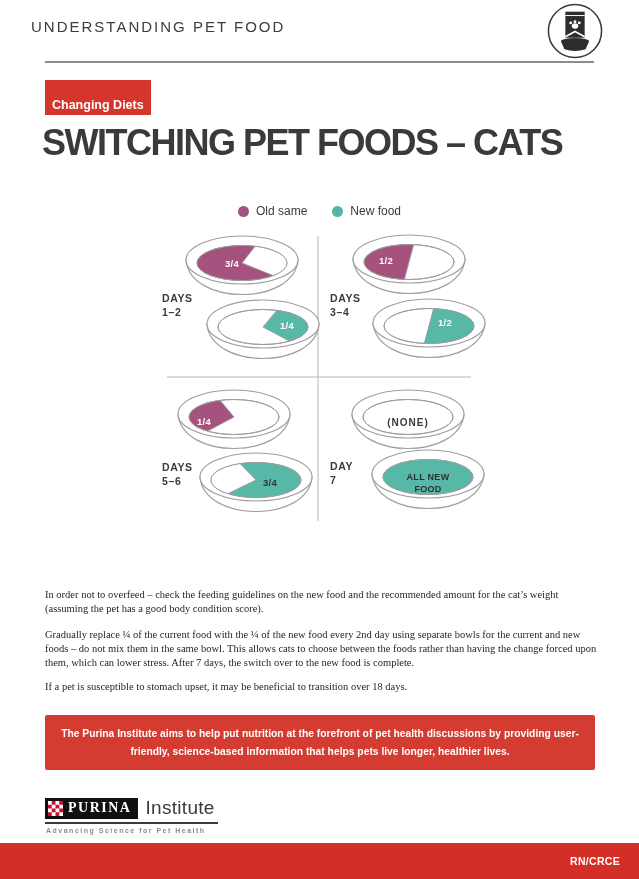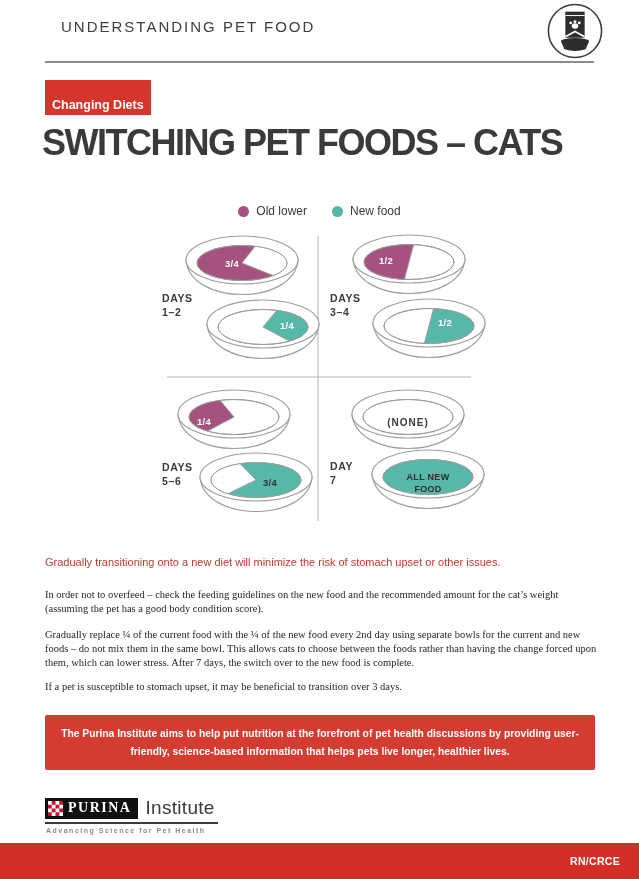--- a/index.html
+++ b/index.html
@@ -7,7 +7,7 @@
   body{font-family:"Liberation Sans",sans-serif;-webkit-font-smoothing:antialiased}
   .page{position:relative;width:639px;height:879px;background:#fff;overflow:hidden;margin:0 auto}
 
-  .kicker{position:absolute;left:61px;top:18px;font-size:15px;letter-spacing:2px;color:#3d3d3d;white-space:nowrap}
+  .kicker{position:absolute;left:31px;top:18px;font-size:15px;letter-spacing:2px;color:#3d3d3d;white-space:nowrap}
   .hicon{position:absolute;left:546px;top:2px;width:58px;height:58px}
   .rule{position:absolute;left:45px;top:61px;width:549px;border-top:2px solid #8c8c8c}
 

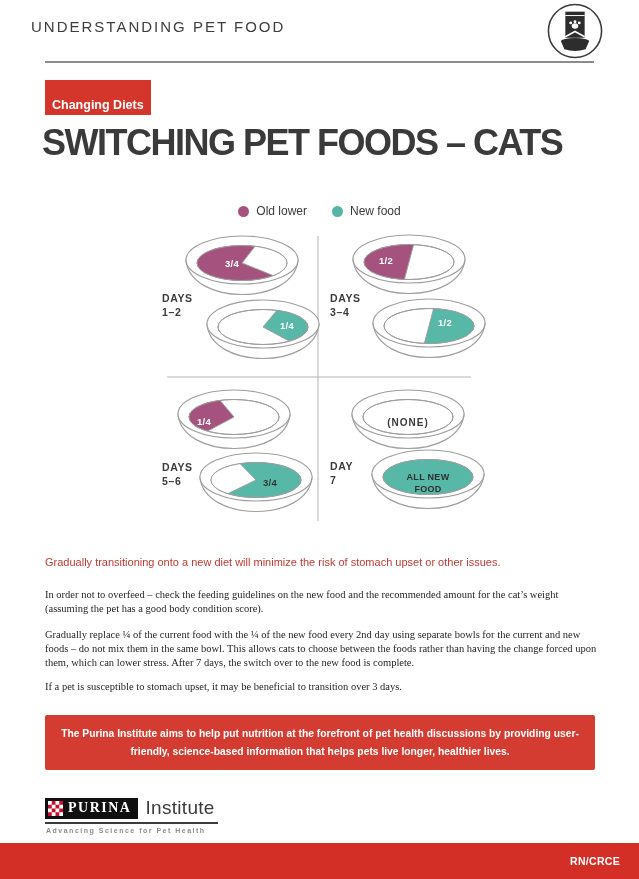--- a/index.html
+++ b/index.html
@@ -68,7 +68,7 @@
   <div class="legend">
     <div class="legend-item">
       <span class="dot" style="background: rgb(165, 82, 127);"></span>
-      <span>Old lower</span>
+      <span>Old same</span>
     </div>
     <div class="legend-item">
       <span class="dot" style="background: rgb(85, 182, 166);"></span>

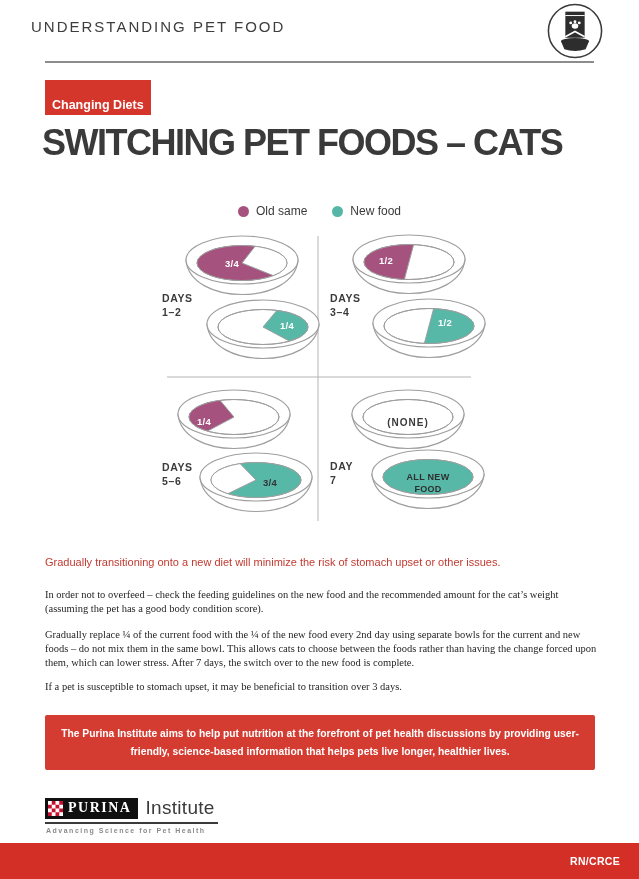--- a/index.html
+++ b/index.html
@@ -194,7 +194,6 @@
         </g>
       </svg></div>
 
-  <p class="callout" style="color: rgb(192, 58, 48);">Gradually transitioning onto a new diet will minimize the risk of stomach upset or other issues.</p>
 
   <p class="para p1">In order not to overfeed – check the feeding guidelines on the new food and the recommended amount for the cat’s weight (assuming the pet has a good body condition score).</p>
   <p class="para p2">Gradually replace ¼ of the current food with the ¼ of the new food every 2nd day using separate bowls for the current and new foods – do not mix them in the same bowl. This allows cats to choose between the foods rather than having the change forced upon them, which can lower stress. After 7 days, the switch over to the new food is complete.</p>

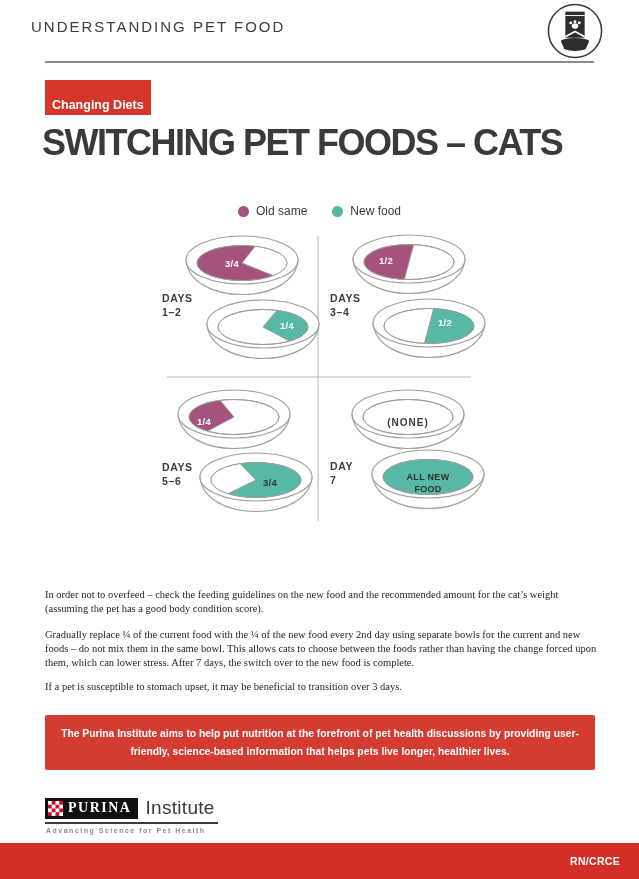--- a/index.html
+++ b/index.html
@@ -197,7 +197,7 @@
 
   <p class="para p1">In order not to overfeed – check the feeding guidelines on the new food and the recommended amount for the cat’s weight (assuming the pet has a good body condition score).</p>
   <p class="para p2">Gradually replace ¼ of the current food with the ¼ of the new food every 2nd day using separate bowls for the current and new foods – do not mix them in the same bowl. This allows cats to choose between the foods rather than having the change forced upon them, which can lower stress. After 7 days, the switch over to the new food is complete.</p>
-  <p class="para p3">If a pet is susceptible to stomach upset, it may be beneficial to transition over 3 days.</p>
+  <p class="para p3">If a pet is susceptible to stomach upset, it may be beneficial to transition over 18 days.</p>
 
   <div class="banner" style="background: rgb(212, 59, 49);">
     <span>The Purina Institute aims to help put nutrition at the forefront of pet health discussions by providing user-friendly, science-based information that helps pets live longer, healthier lives.</span>

